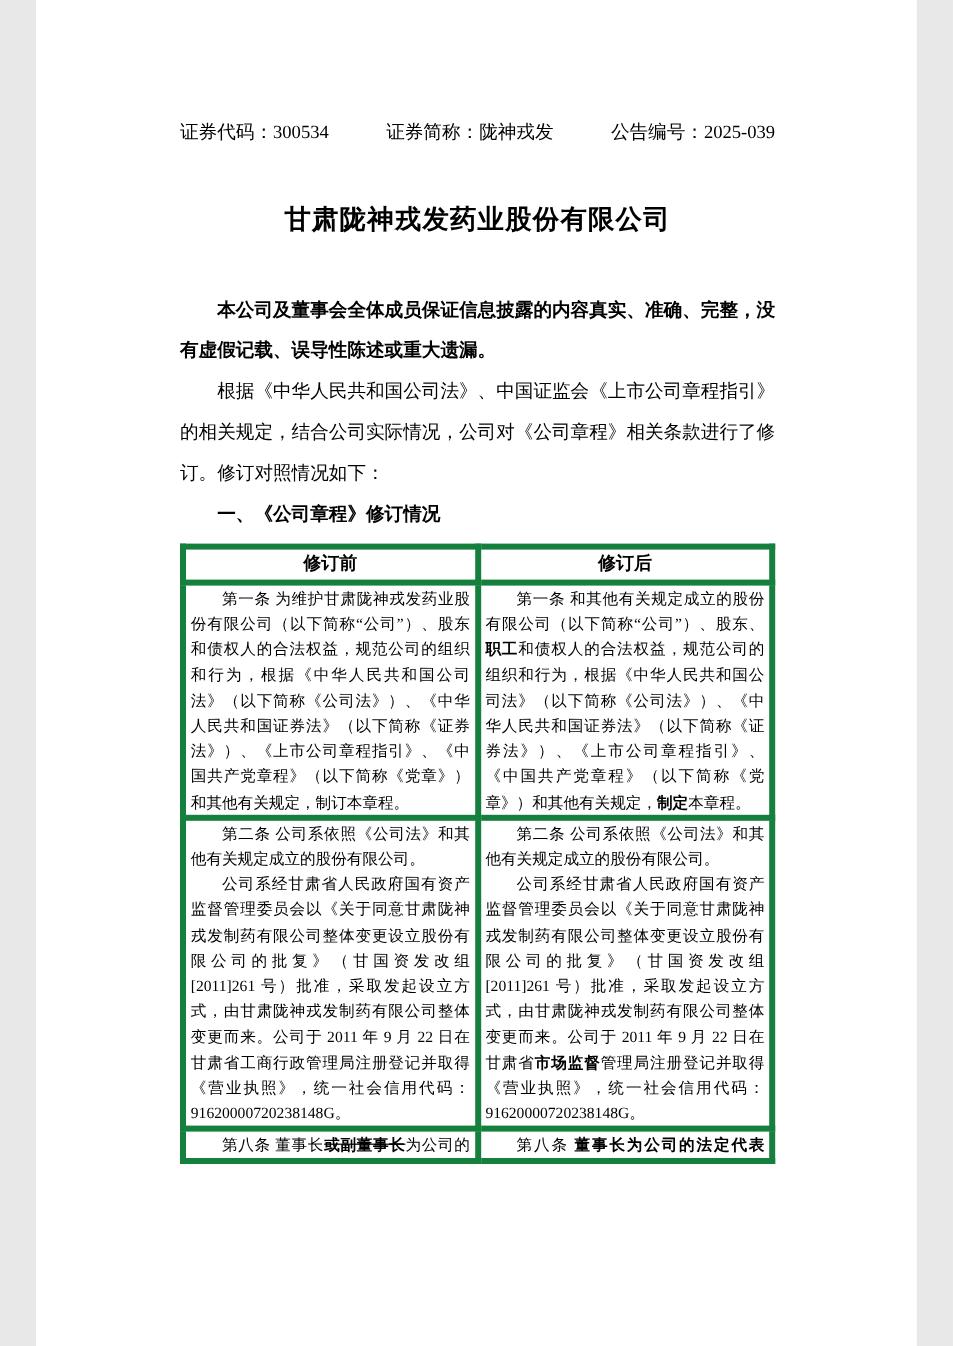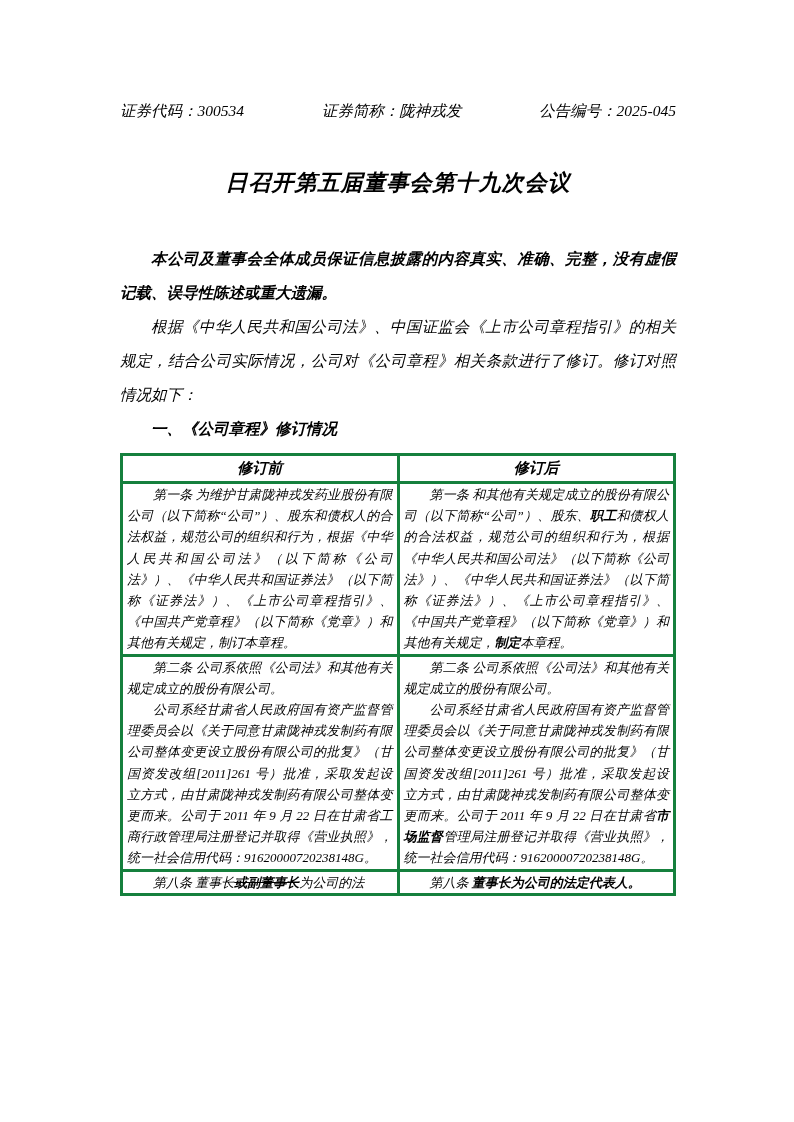--- a/index.html
+++ b/index.html
@@ -5,10 +5,10 @@
   * { margin: 0; padding: 0; box-sizing: border-box; }
   html, body { background: #e8e8e8; }
   .page {
-    width: 794px; height: 1122px;
+    width: 734px; height: 1122px;
     background: #ffffff; color: #000000;
     font-family: "Liberation Serif", "DejaVu Serif", serif;
-    margin: 0 auto; overflow: hidden; position: relative; font-style: italic;
+    margin: 0 auto; overflow: hidden; position: relative;
   }
   .content { padding: 0 118px 0 120px; }
   .doc-header {

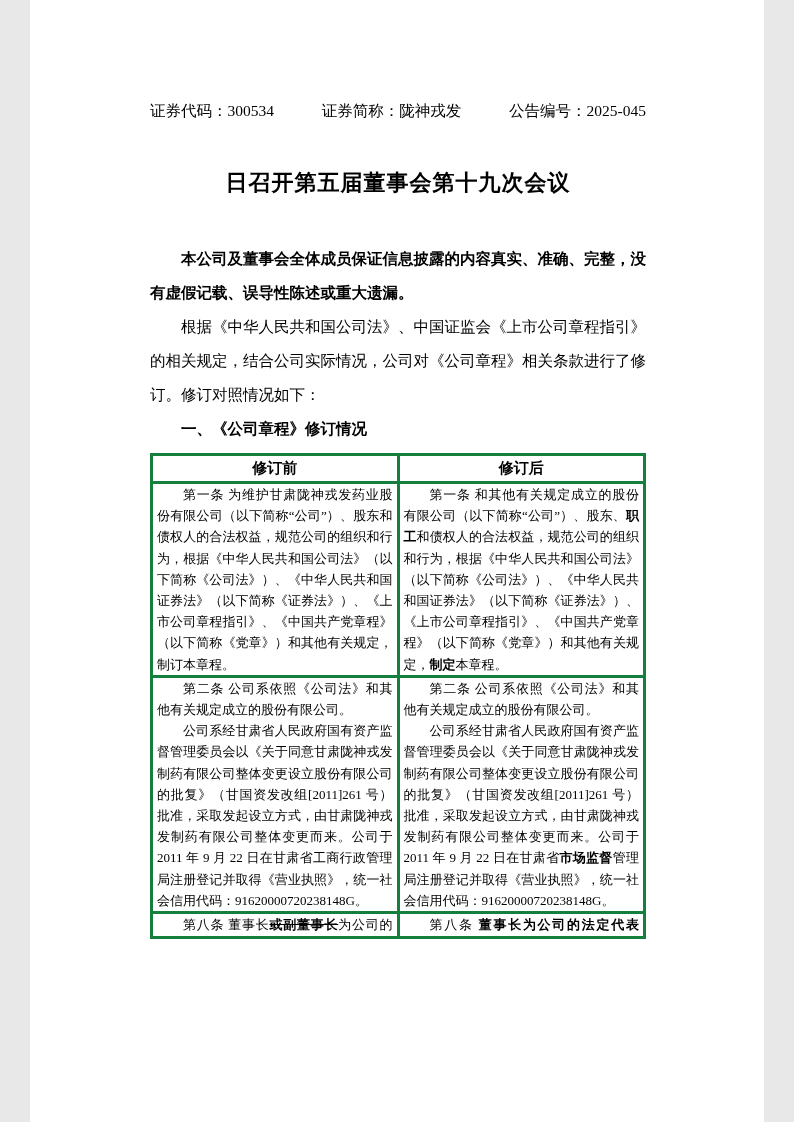--- a/index.html
+++ b/index.html
@@ -62,7 +62,7 @@
     <div class="doc-header">
       <span>证券代码：300534</span>
       <span>证券简称：陇神戎发</span>
-      <span>公告编号：2025-045</span>
+      <span>公告编号：2025-039</span>
     </div>
 
     <div class="title1">日召开第五届董事会第十九次会议</div>

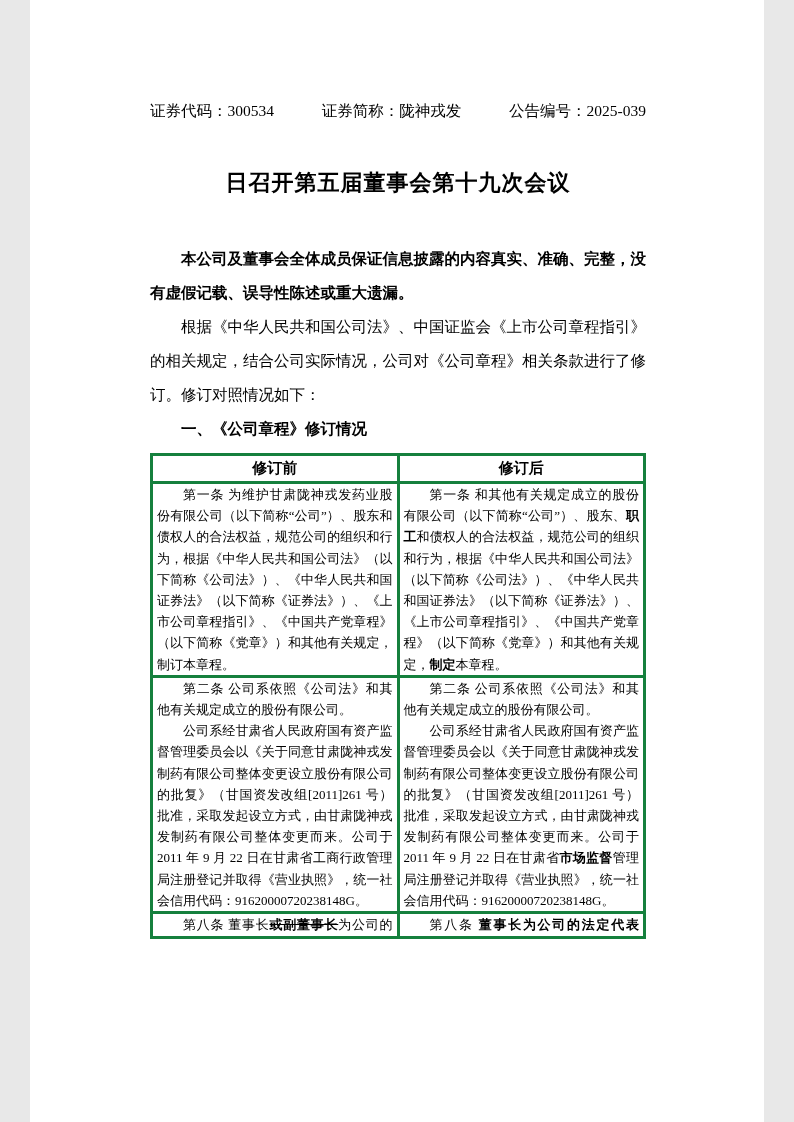--- a/index.html
+++ b/index.html
@@ -65,7 +65,7 @@
       <span>公告编号：2025-039</span>
     </div>
 
-    <div class="title1">日召开第五届董事会第十九次会议</div>
+    <div class="title1">甘肃陇神戎发药业股份有限公司</div>
 
     <p class="para statement">本公司及董事会全体成员保证信息披露的内容真实、准确、完整，没有虚假记载、误导性陈述或重大遗漏。</p>
 

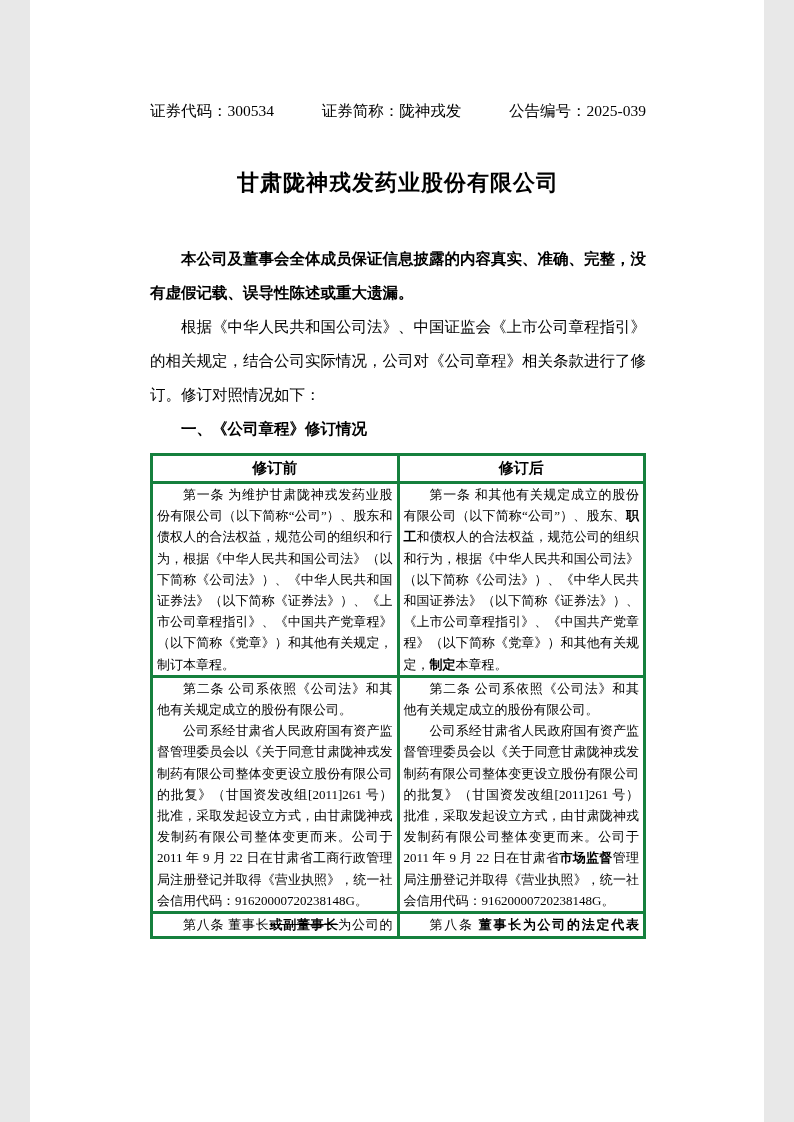--- a/index.html
+++ b/index.html
@@ -38,7 +38,7 @@
     border-collapse: collapse; table-layout: fixed;
   }
   table.rev th, table.rev td {
-    border: 3px solid #15803d; vertical-align: top;
+    border: 5px solid #15803d; vertical-align: top;
   }
   table.rev th {
     font-size: 15px; font-weight: bold;

